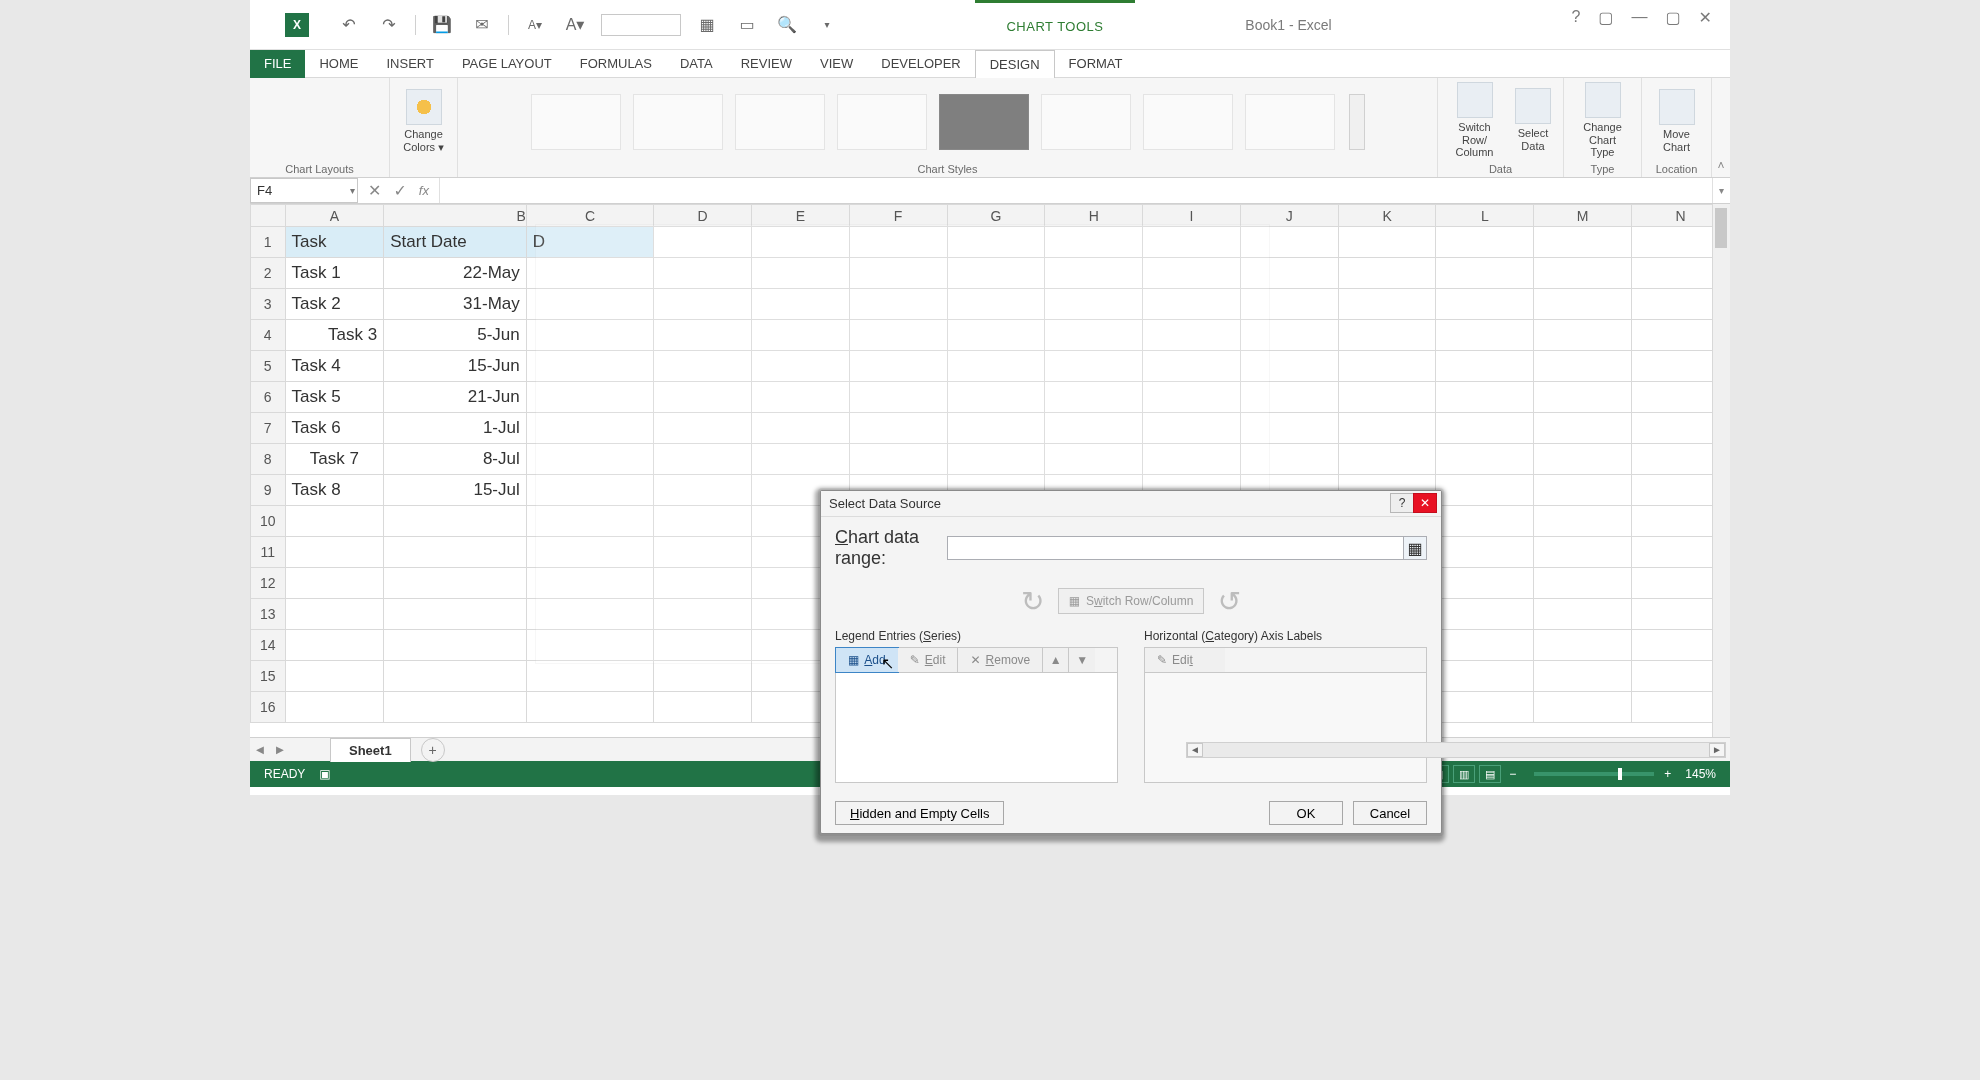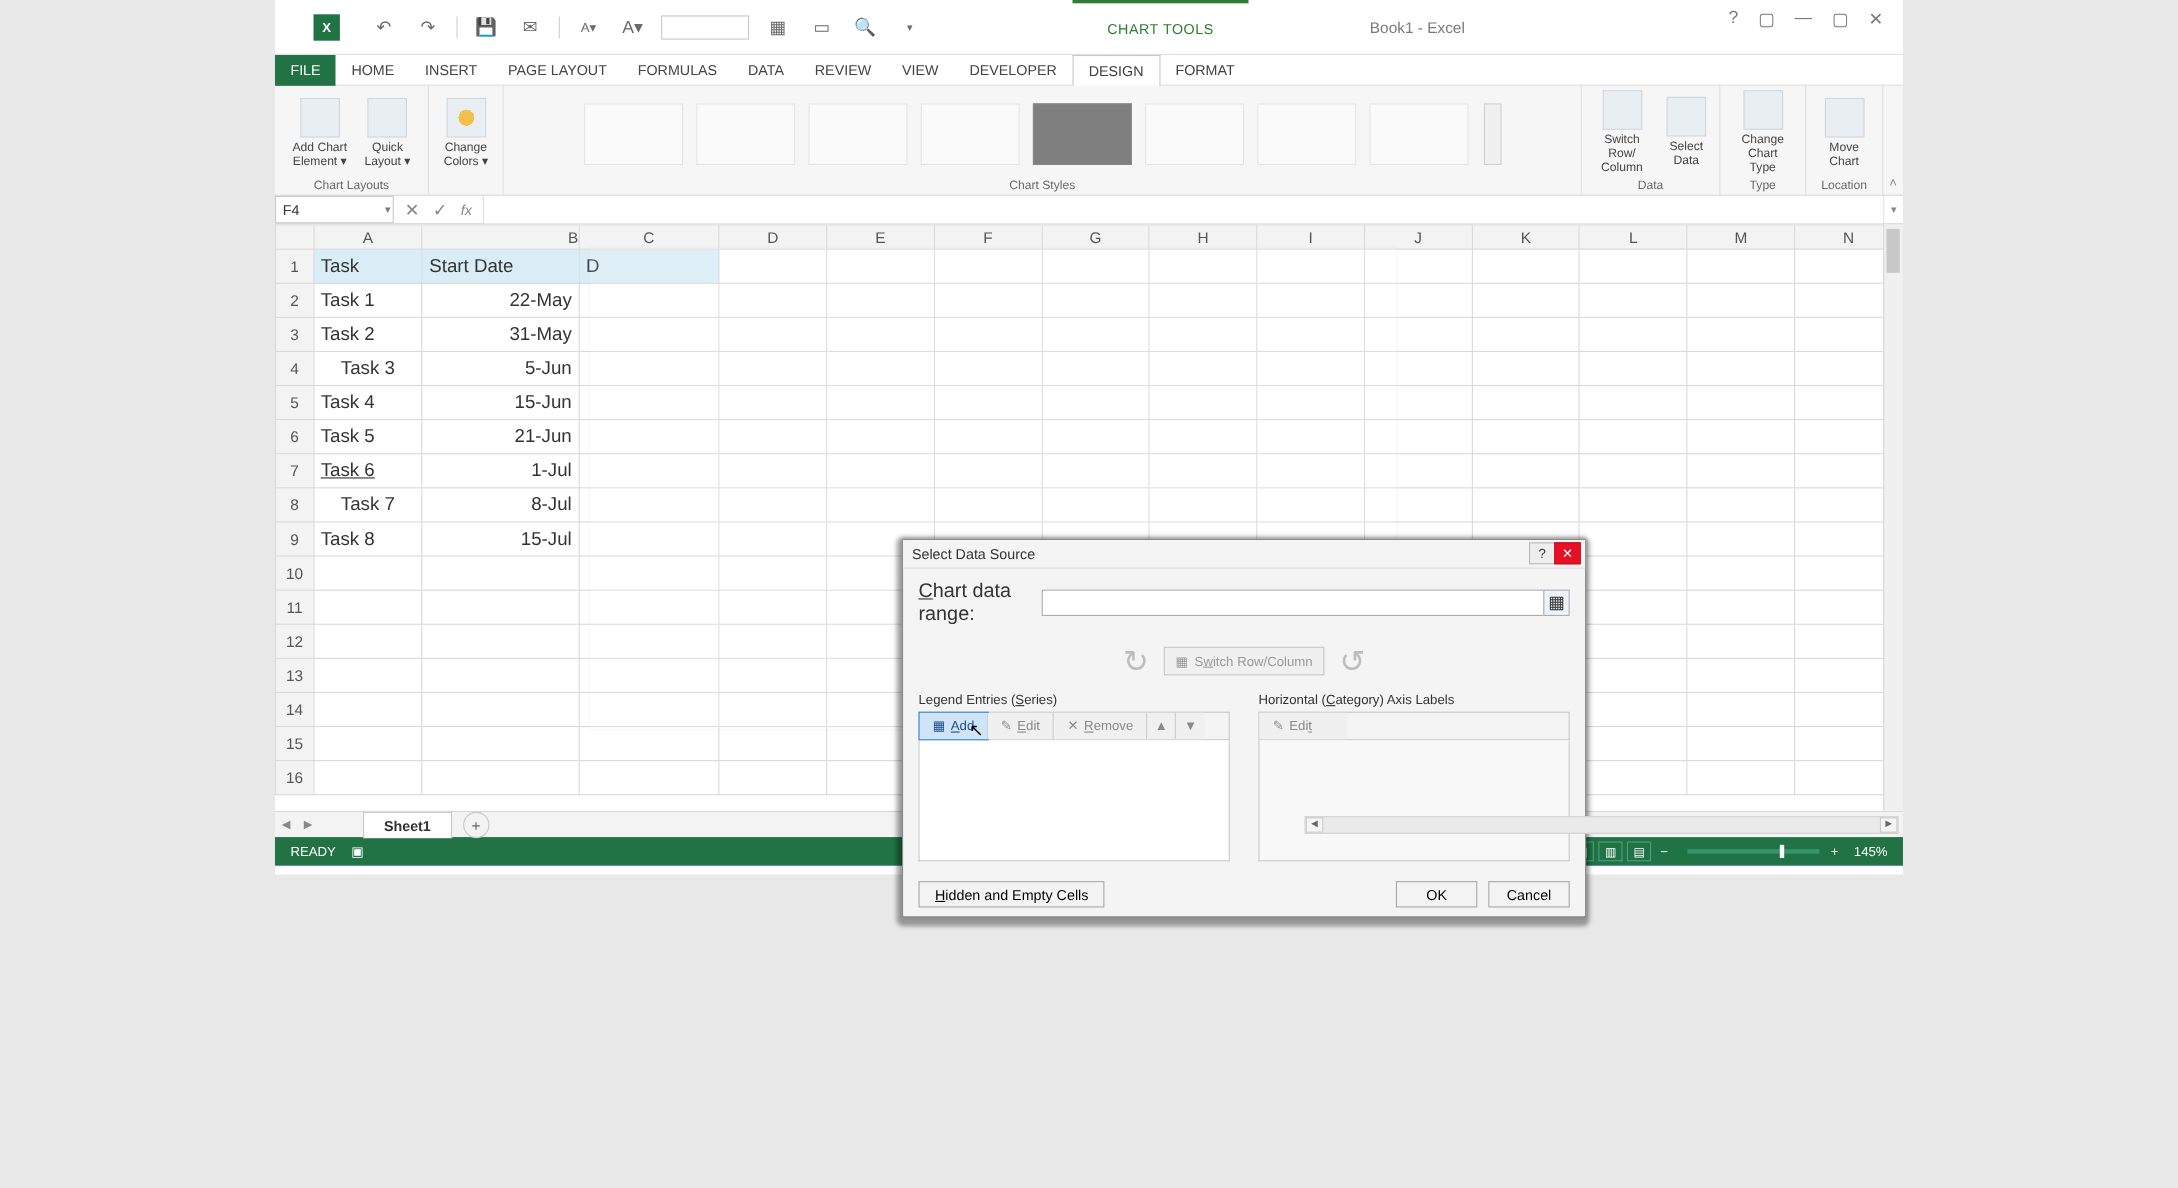--- a/index.html
+++ b/index.html
@@ -165,18 +165,6 @@
 
   <div class="ribbon">
     <div class="rgroup" style="width:140px">
-      <div class="btns">
-        <div class="rbtn">
-            <div class="ric"></div>
-            <span style="white-space:pre-line">Add Chart
-Element ▾</span>
-          </div>
-        <div class="rbtn">
-            <div class="ric"></div>
-            <span style="white-space:pre-line">Quick
-Layout ▾</span>
-          </div>
-      </div>
       <div class="label">Chart Layouts</div>
     </div>
     <div class="rgroup" style="width:68px">

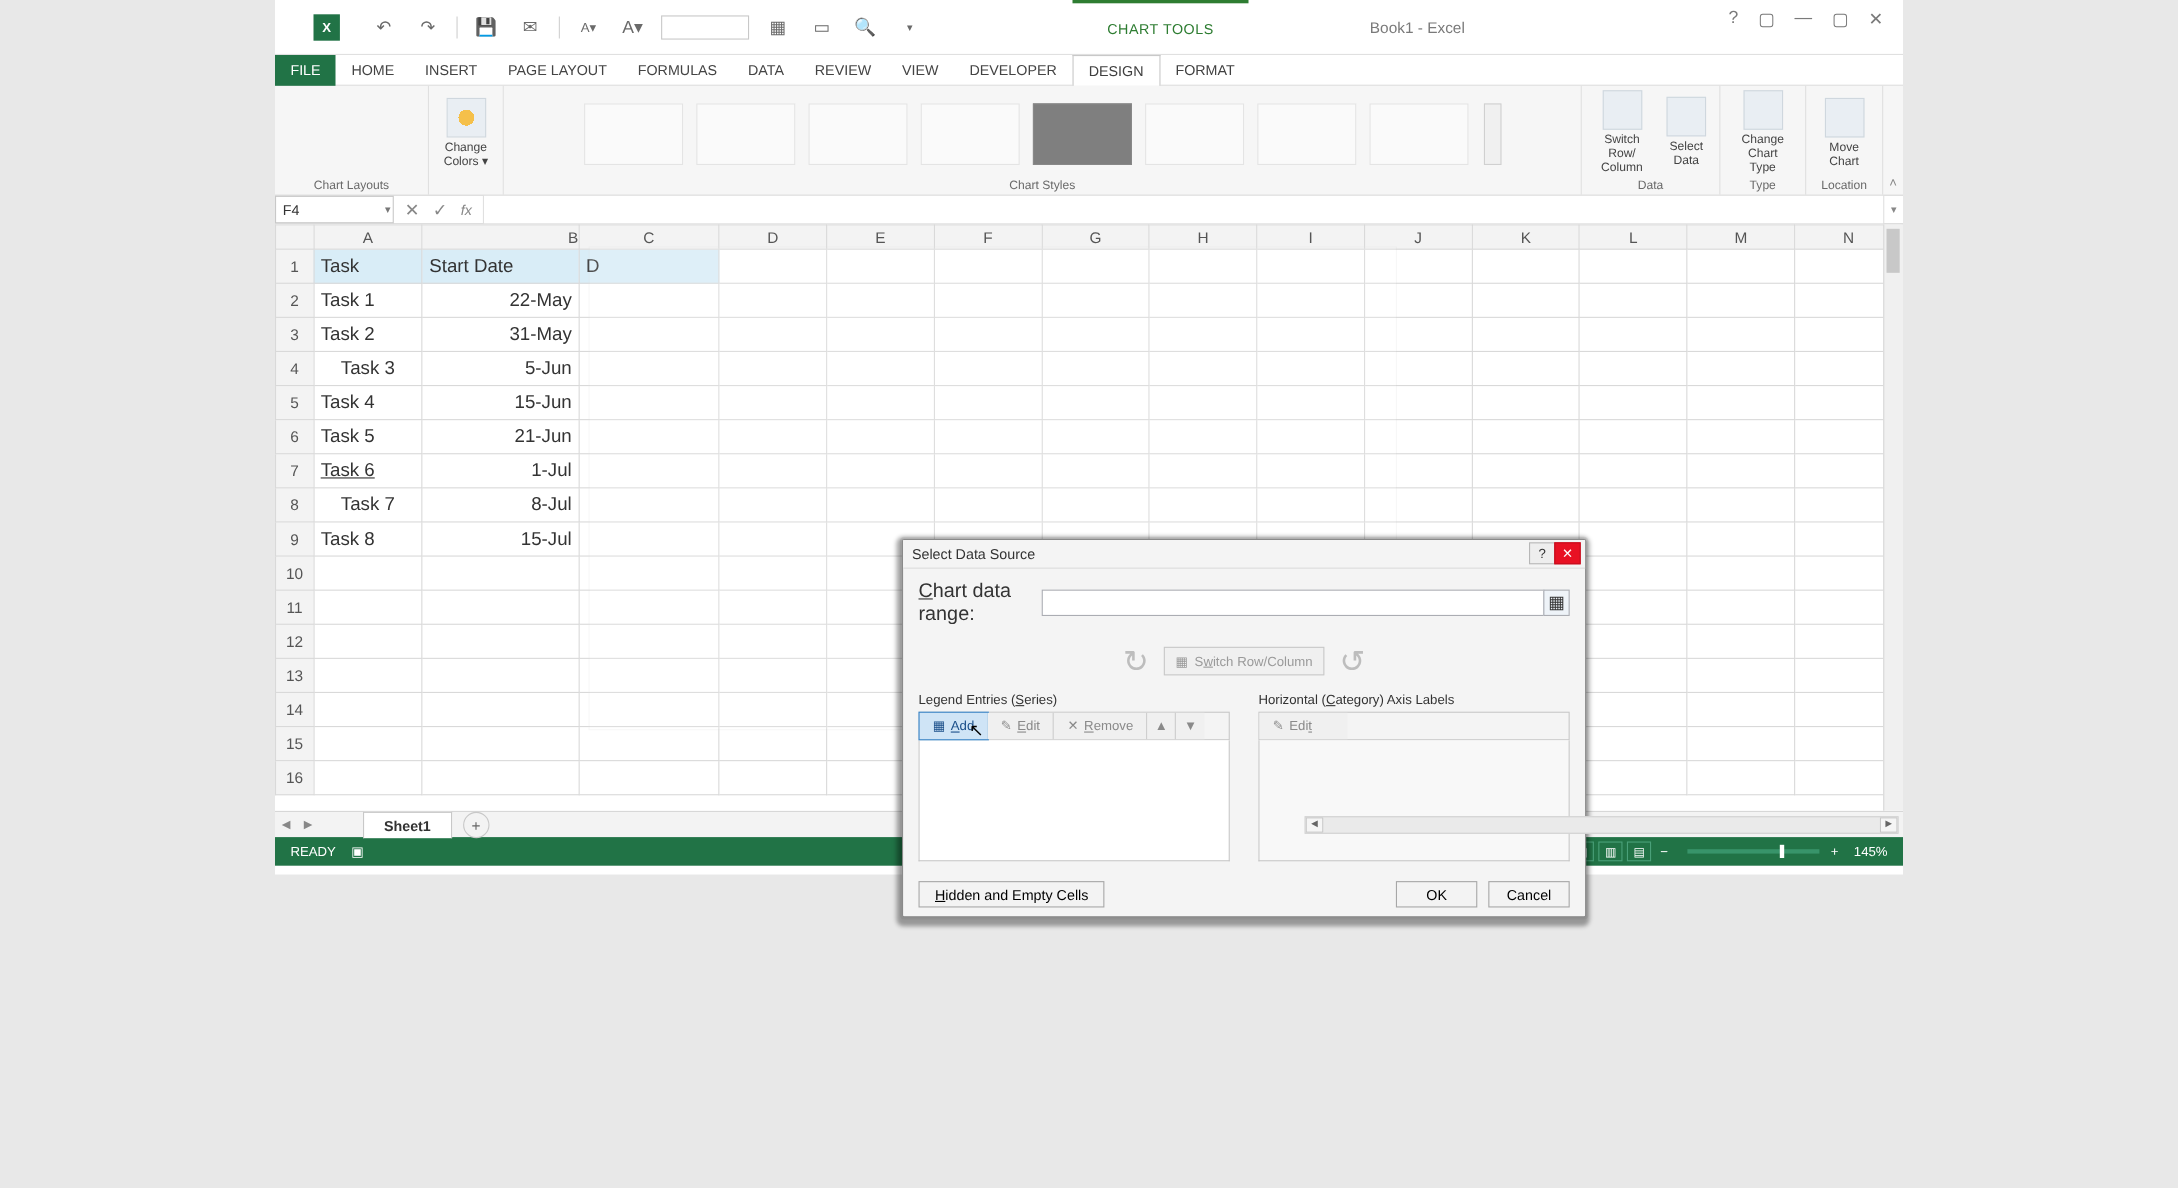--- a/index.html
+++ b/index.html
@@ -318,7 +318,7 @@
           </tr>
           <tr>
             <th>4</th>
-            <td class="colA" style="text-align: center;">Task 3</td>
+            <td class="colA" style="text-align: right;">Task 3</td>
             <td class="colB">5-Jun</td>
             <td class="colC"></td>
             <td class="colW"></td>

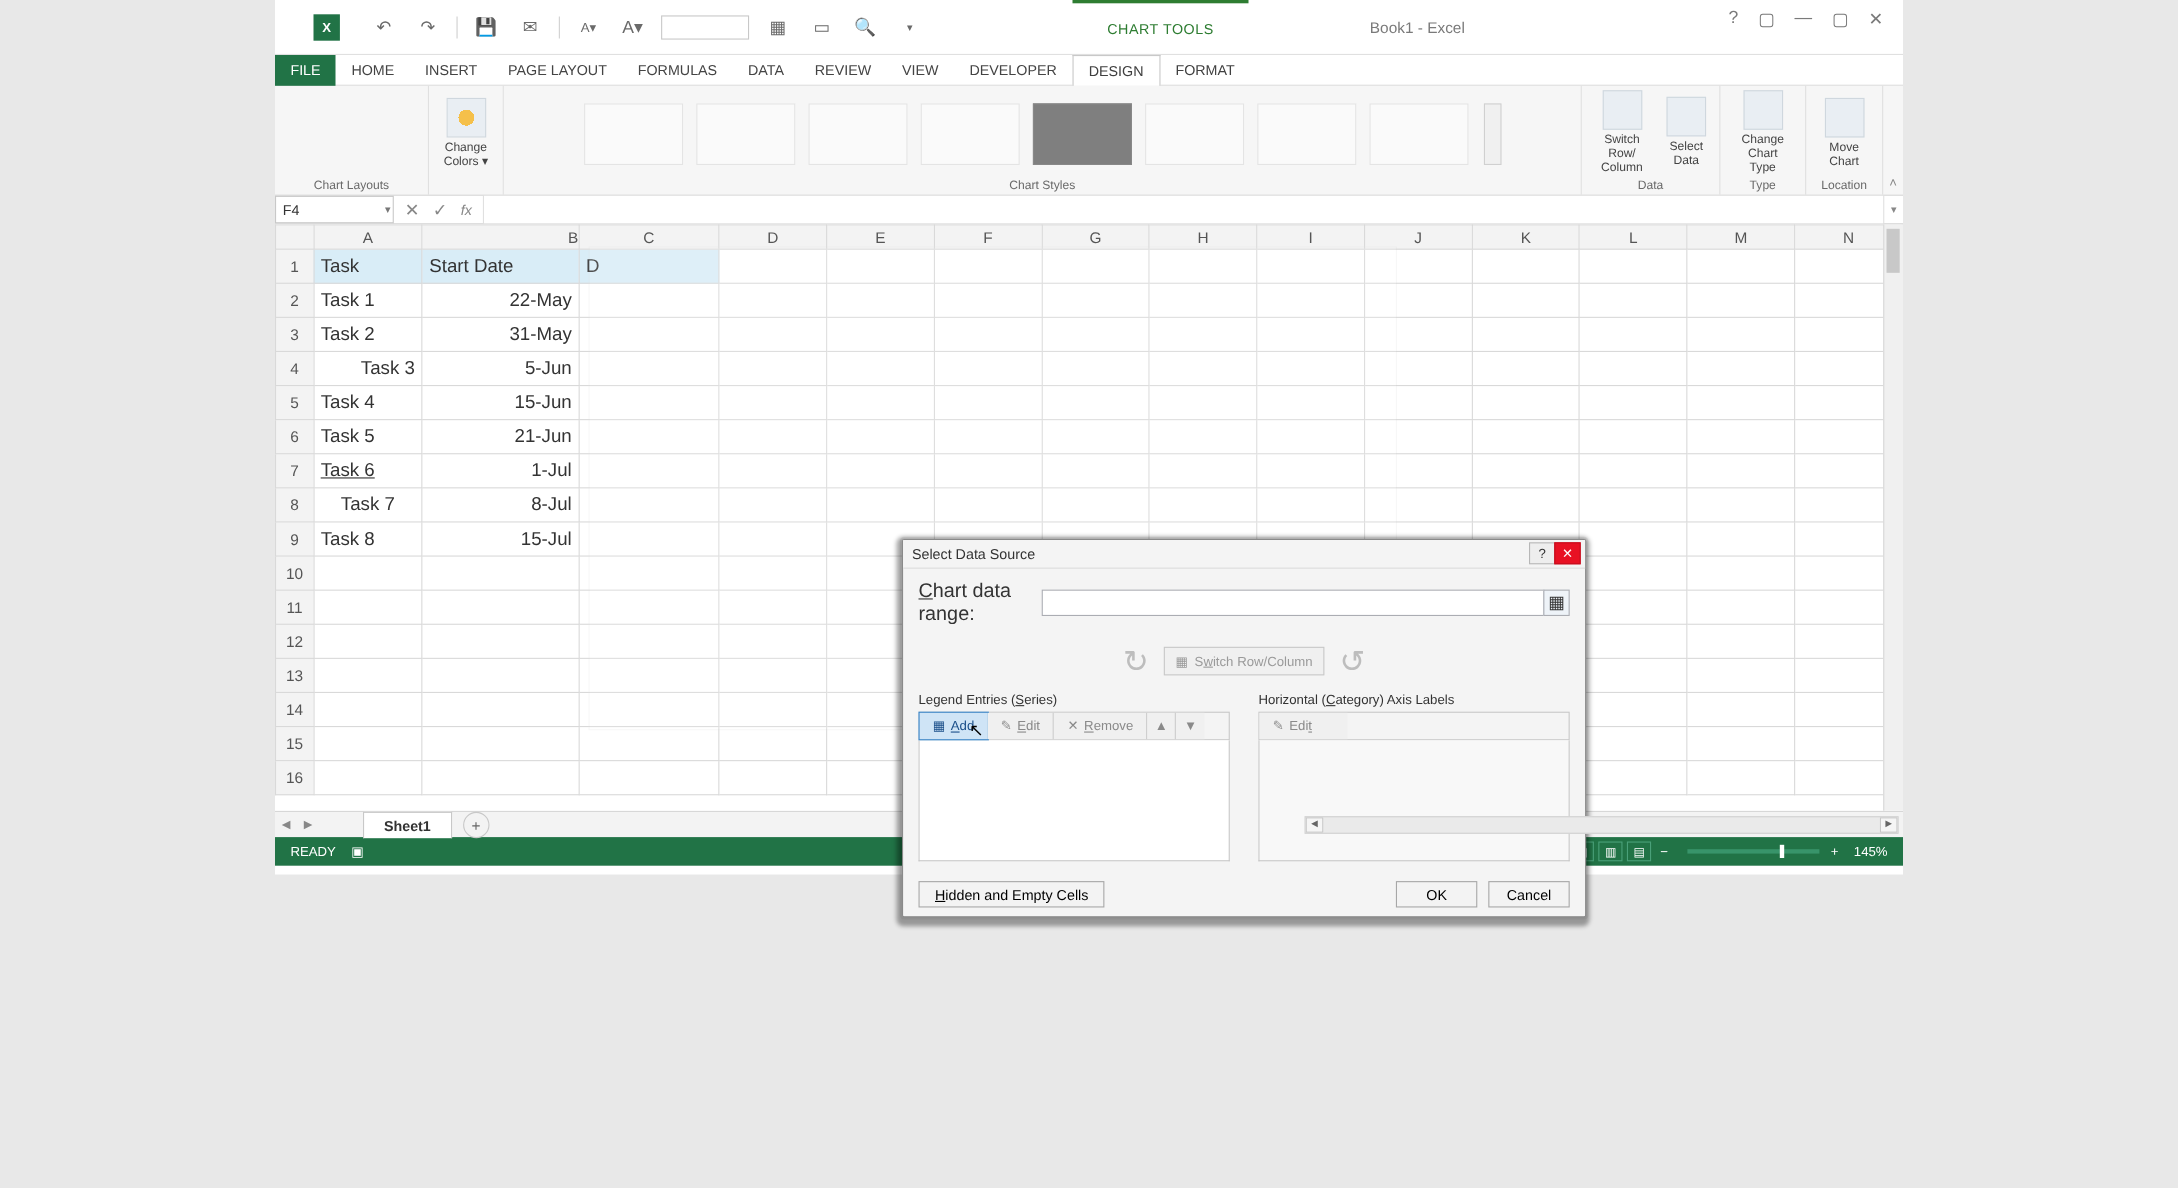--- a/index.html
+++ b/index.html
@@ -369,7 +369,7 @@
           </tr>
           <tr>
             <th>7</th>
-            <td class="colA" style="text-align: left; text-decoration: underline;">Task 6</td>
+            <td class="colA" style="text-align: left;">Task 6</td>
             <td class="colB">1-Jul</td>
             <td class="colC"></td>
             <td class="colW"></td>

